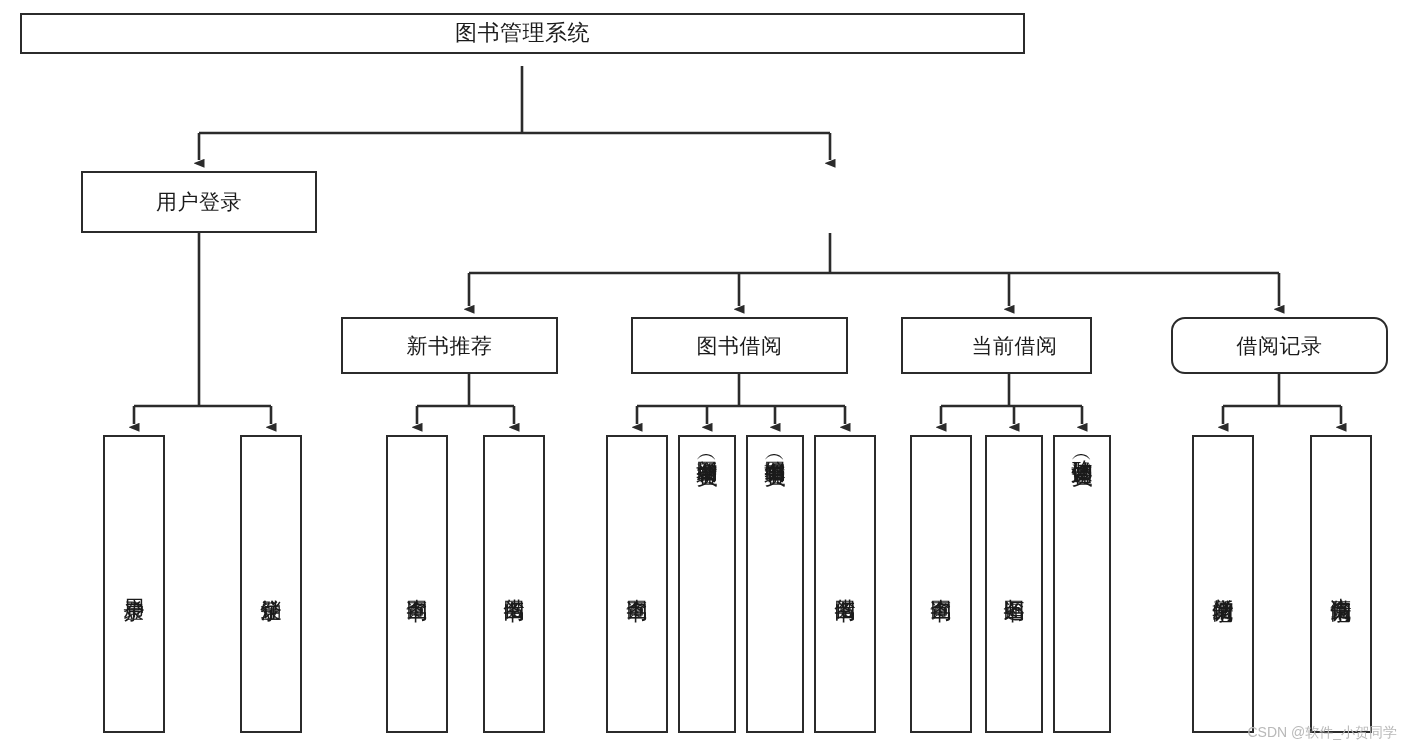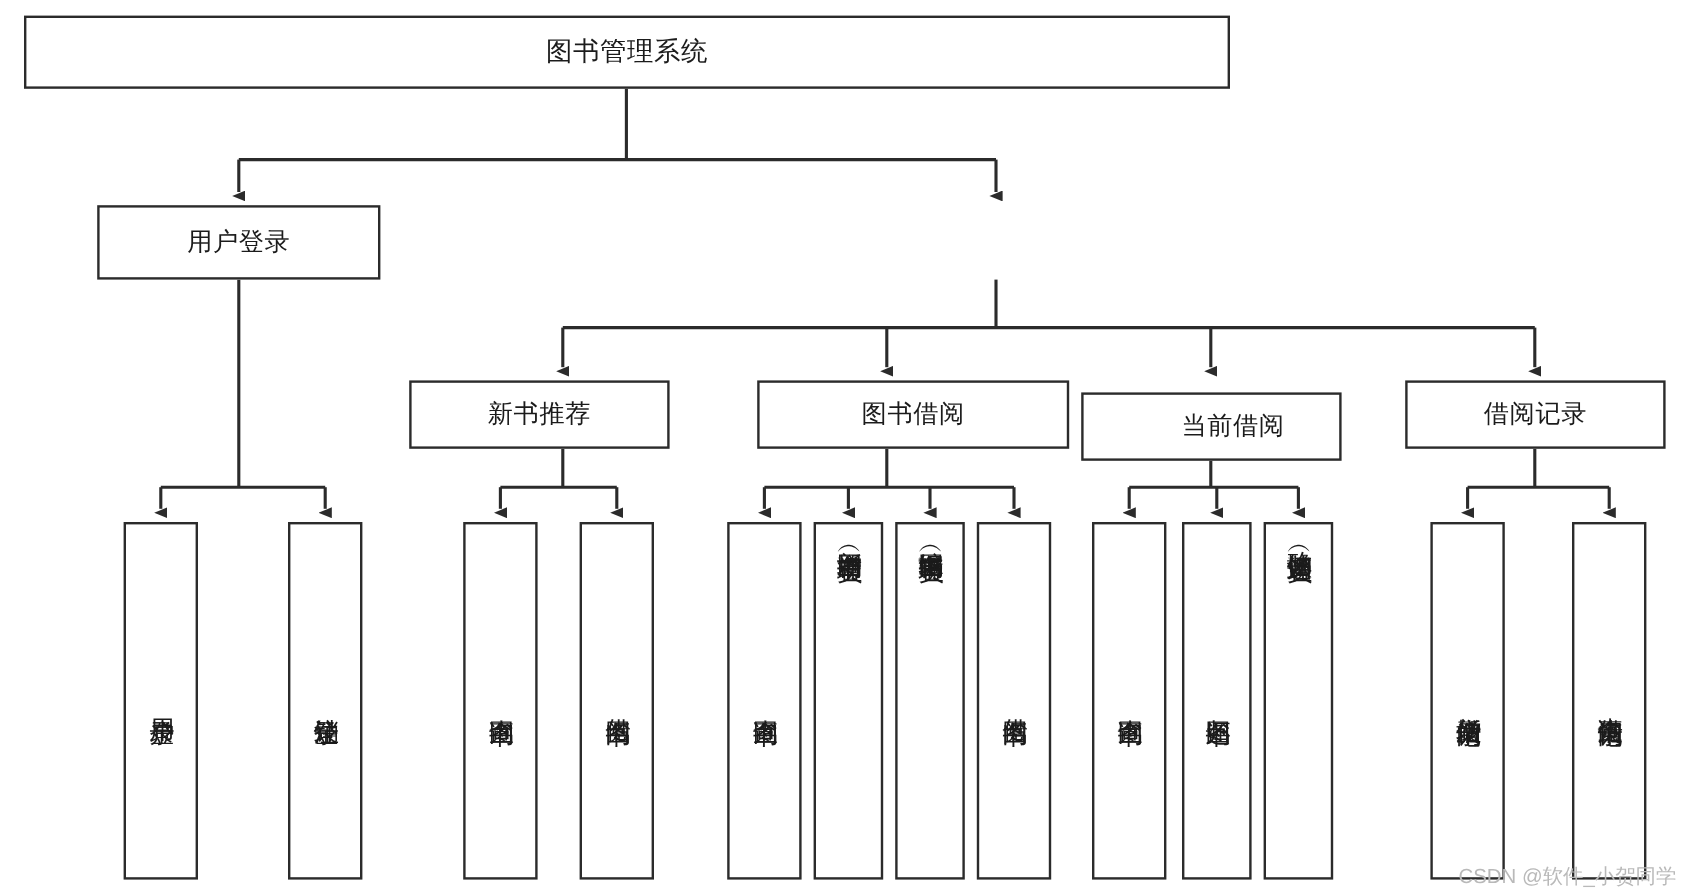--- a/index.html
+++ b/index.html
@@ -130,7 +130,7 @@
     </g>
   </svg>
 
-  <div class="node-box root" style="left:20px; top:13px; width:1005px; height:61px;">
+  <div class="node-box root" style="left:20px; top:13px; width:1005px; height:41px;">
     <span class="node-label-h">图书管理系统</span>
   </div>
 

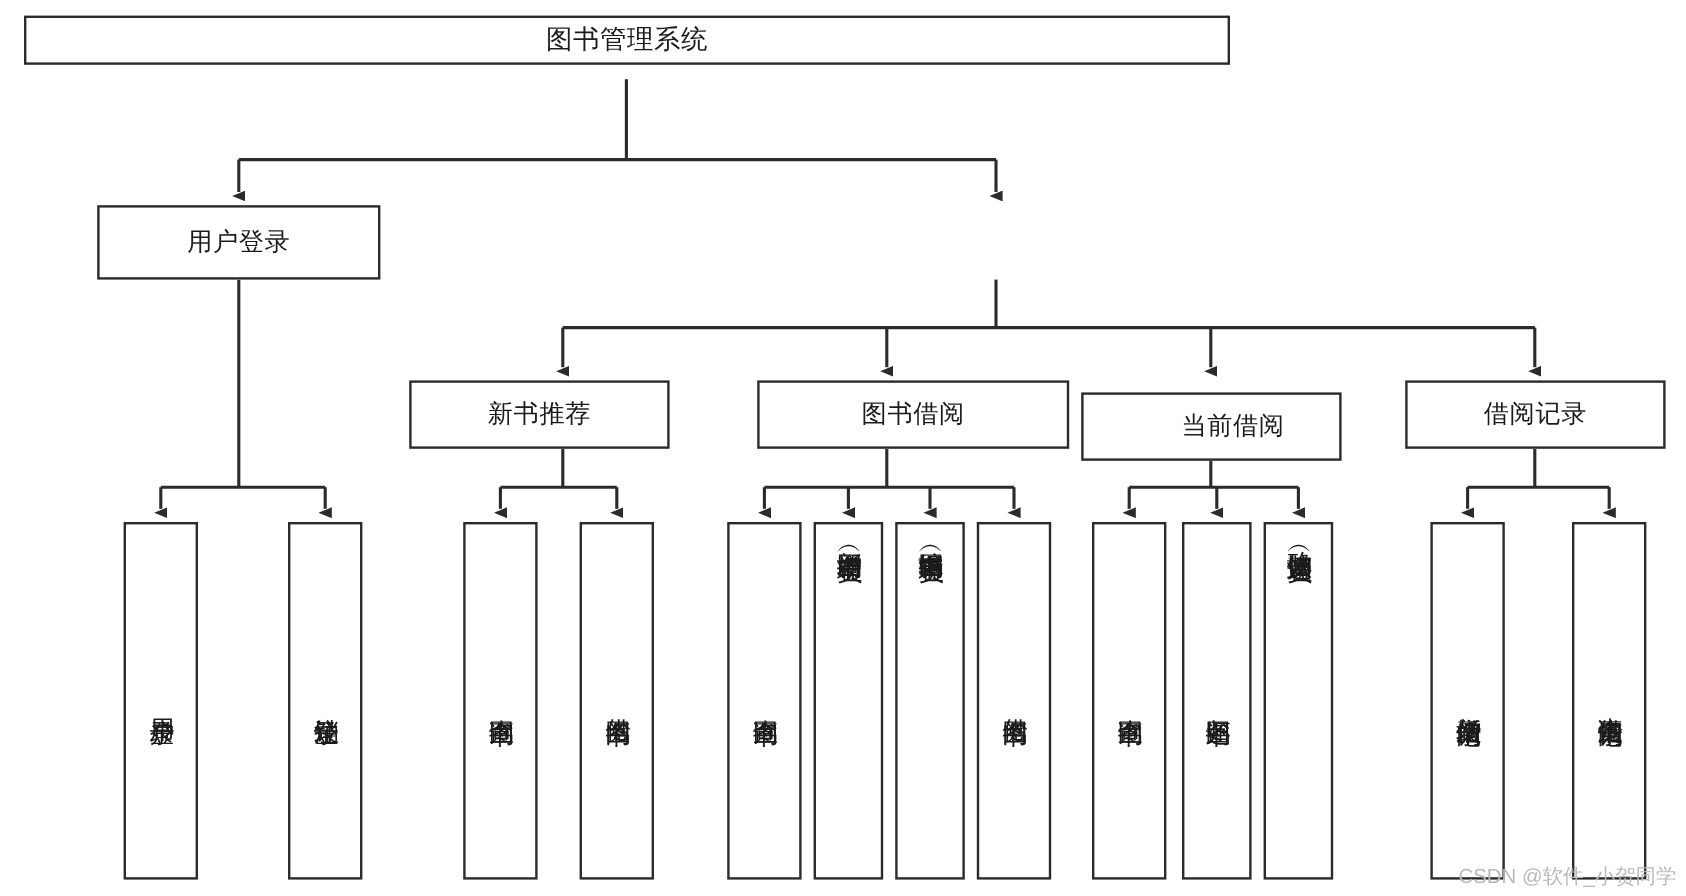--- a/index.html
+++ b/index.html
@@ -141,7 +141,7 @@
   <div class="node-box" style="left:341px; top:317px; width:217px; height:57px;">
     <span class="node-label-h">新书推荐</span>
   </div>
-  <div class="node-box" style="left:631px; top:317px; width:260px; height:57px;">
+  <div class="node-box" style="left:631px; top:317px; width:217px; height:57px;">
     <span class="node-label-h">图书借阅</span>
   </div>
   <div class="node-box" style="left:901px; top:327px; width:217px; height:57px;padding-left:36px;">

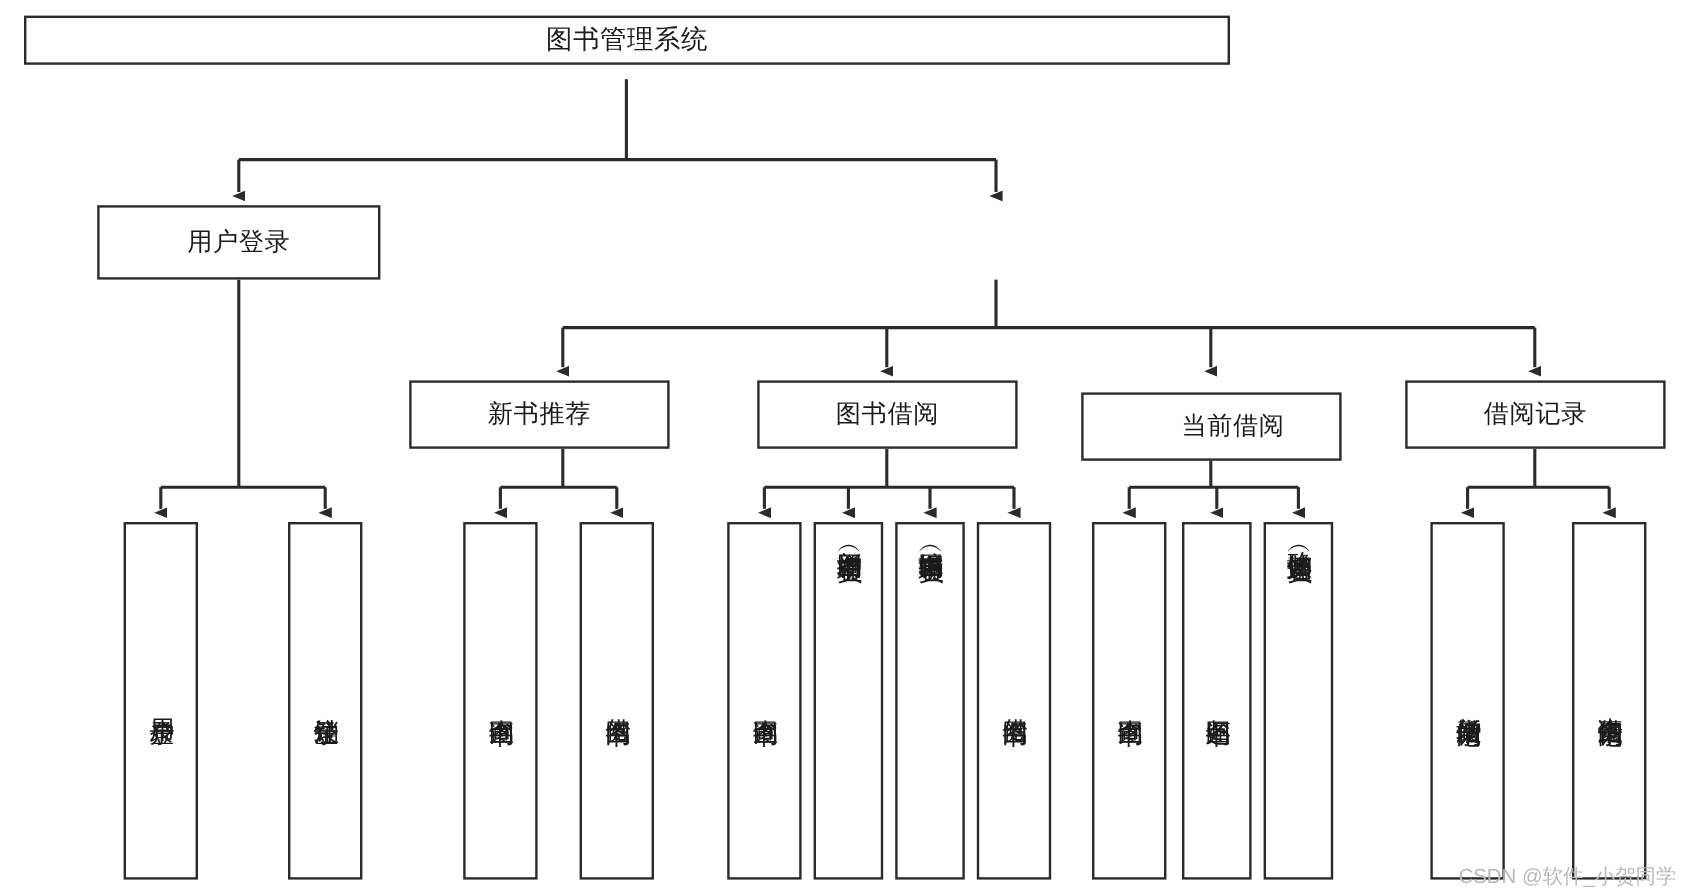--- a/index.html
+++ b/index.html
@@ -144,7 +144,7 @@
   <div class="node-box" style="left:631px; top:317px; width:217px; height:57px;">
     <span class="node-label-h">图书借阅</span>
   </div>
-  <div class="node-box" style="left:901px; top:327px; width:217px; height:57px;padding-left:36px;">
+  <div class="node-box" style="left:901px; top:317px; width:191px; height:57px;padding-left:36px;">
     <span class="node-label-h">当前借阅</span>
   </div>
   <div class="node-box" style="left:1171px; top:317px; width:217px; height:57px;">

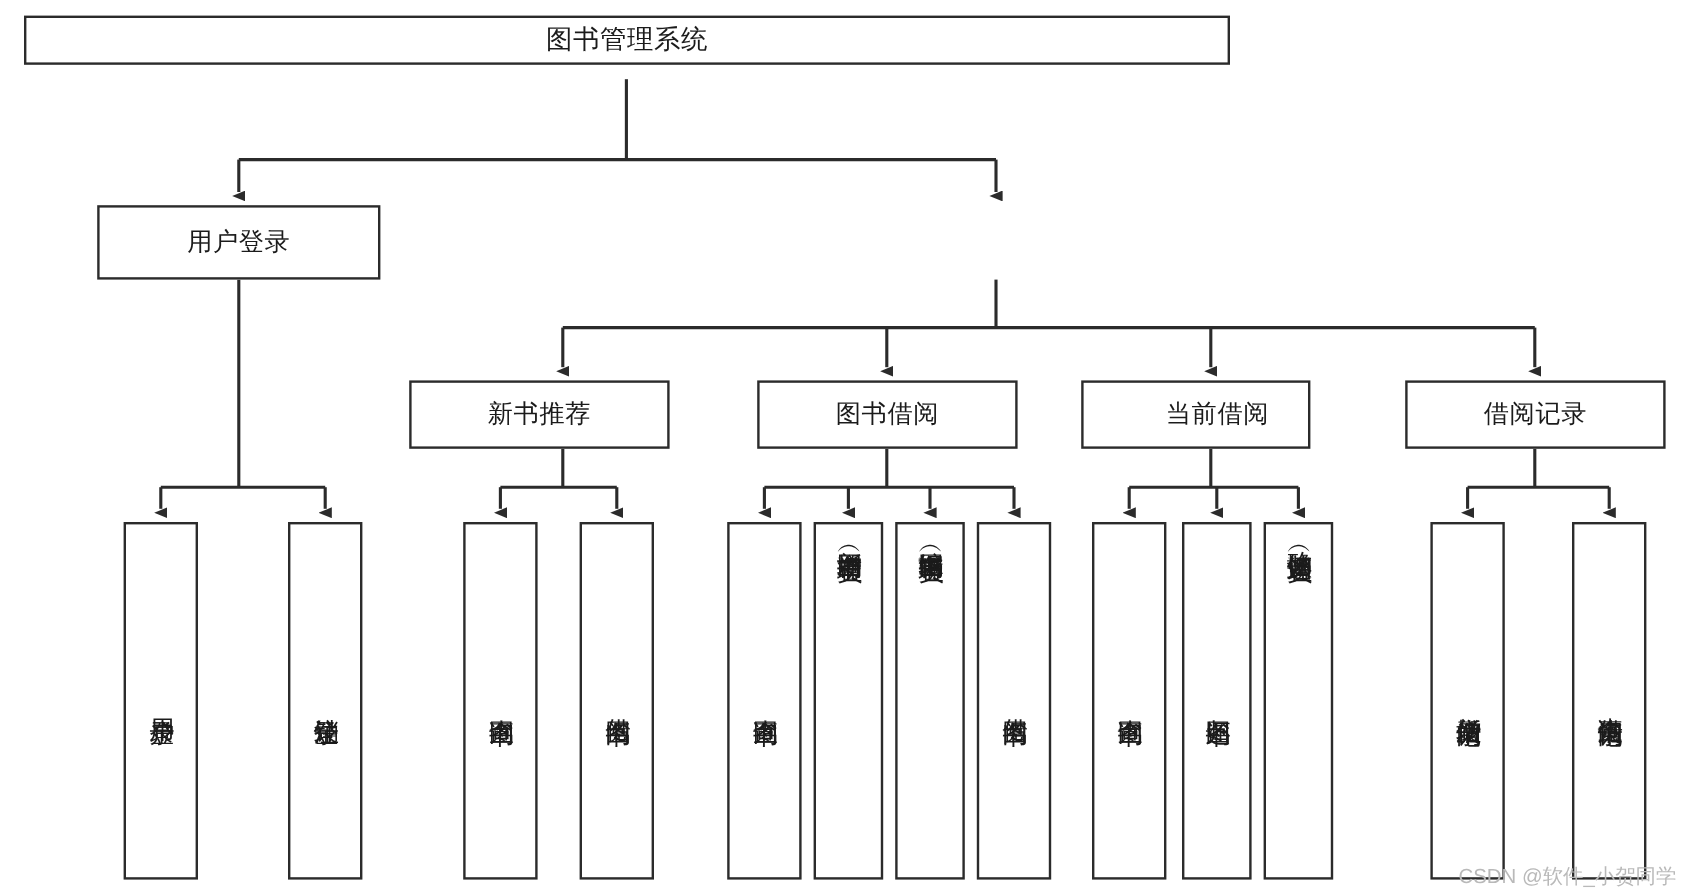--- a/index.html
+++ b/index.html
@@ -147,7 +147,7 @@
   <div class="node-box" style="left:901px; top:317px; width:191px; height:57px;padding-left:36px;">
     <span class="node-label-h">当前借阅</span>
   </div>
-  <div class="node-box" style="left:1171px; top:317px; width:217px; height:57px;">
+  <div class="node-box" style="left:1171px; top:317px; width:217px; height:57px;border-radius:14px;">
     <span class="node-label-h">借阅记录</span>
   </div>
 

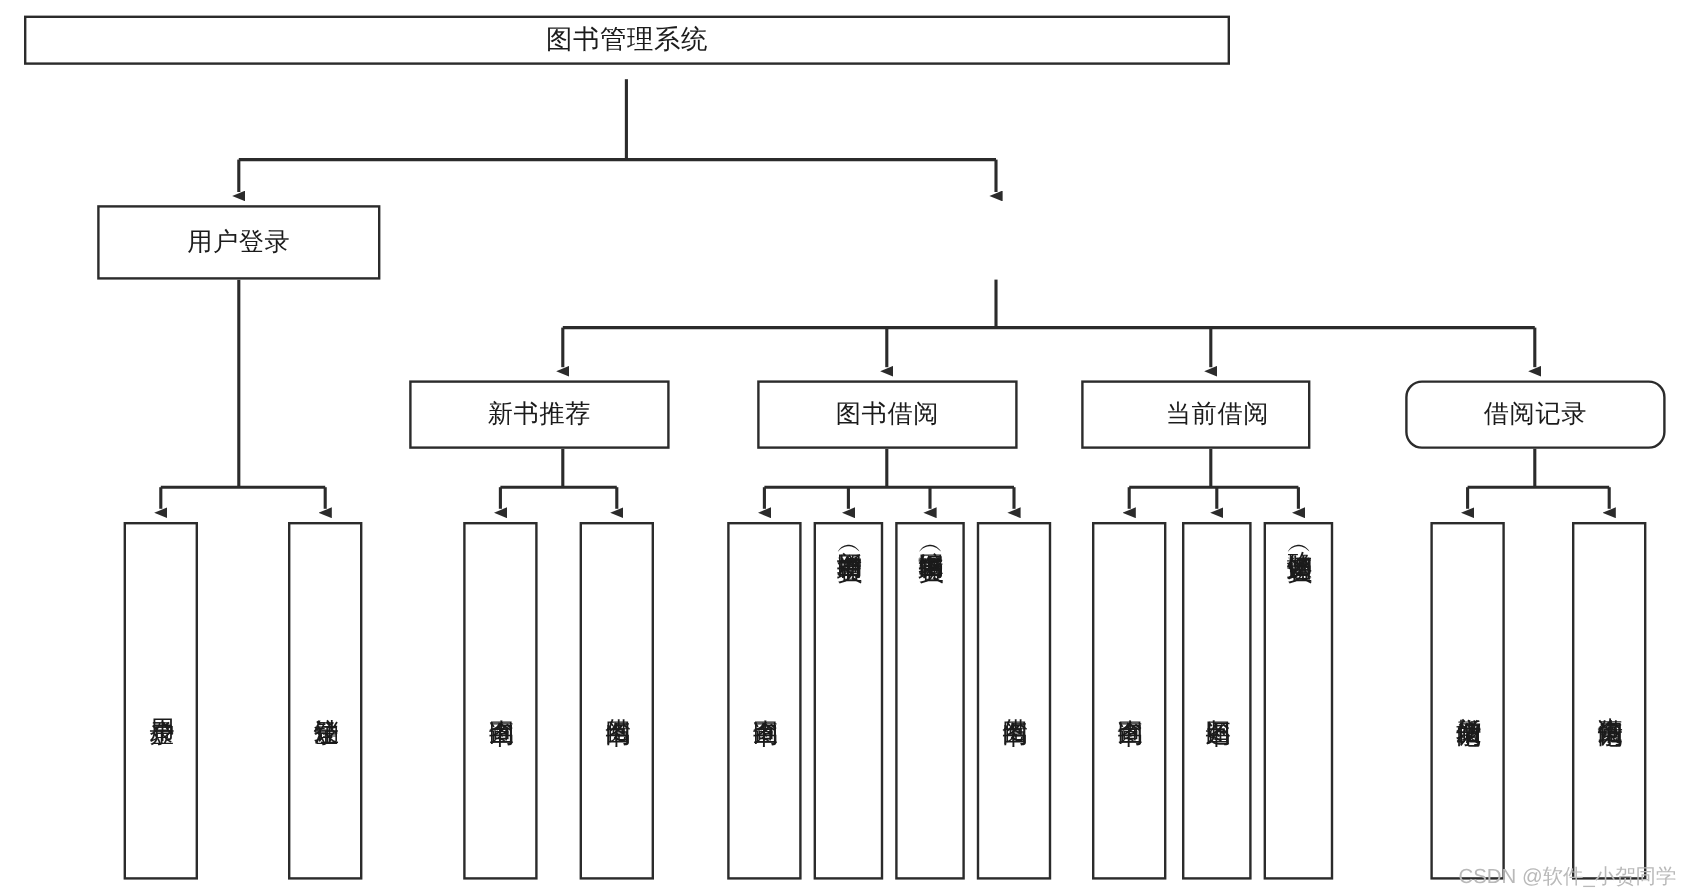--- a/index.html
+++ b/index.html
@@ -65,7 +65,7 @@
     position: absolute;
     right: 8px;
     bottom: 5px;
-    font-size: 17px;
+    font-size: 14px;
     color: #b9b9b9;
     white-space: nowrap;
     pointer-events: none;

